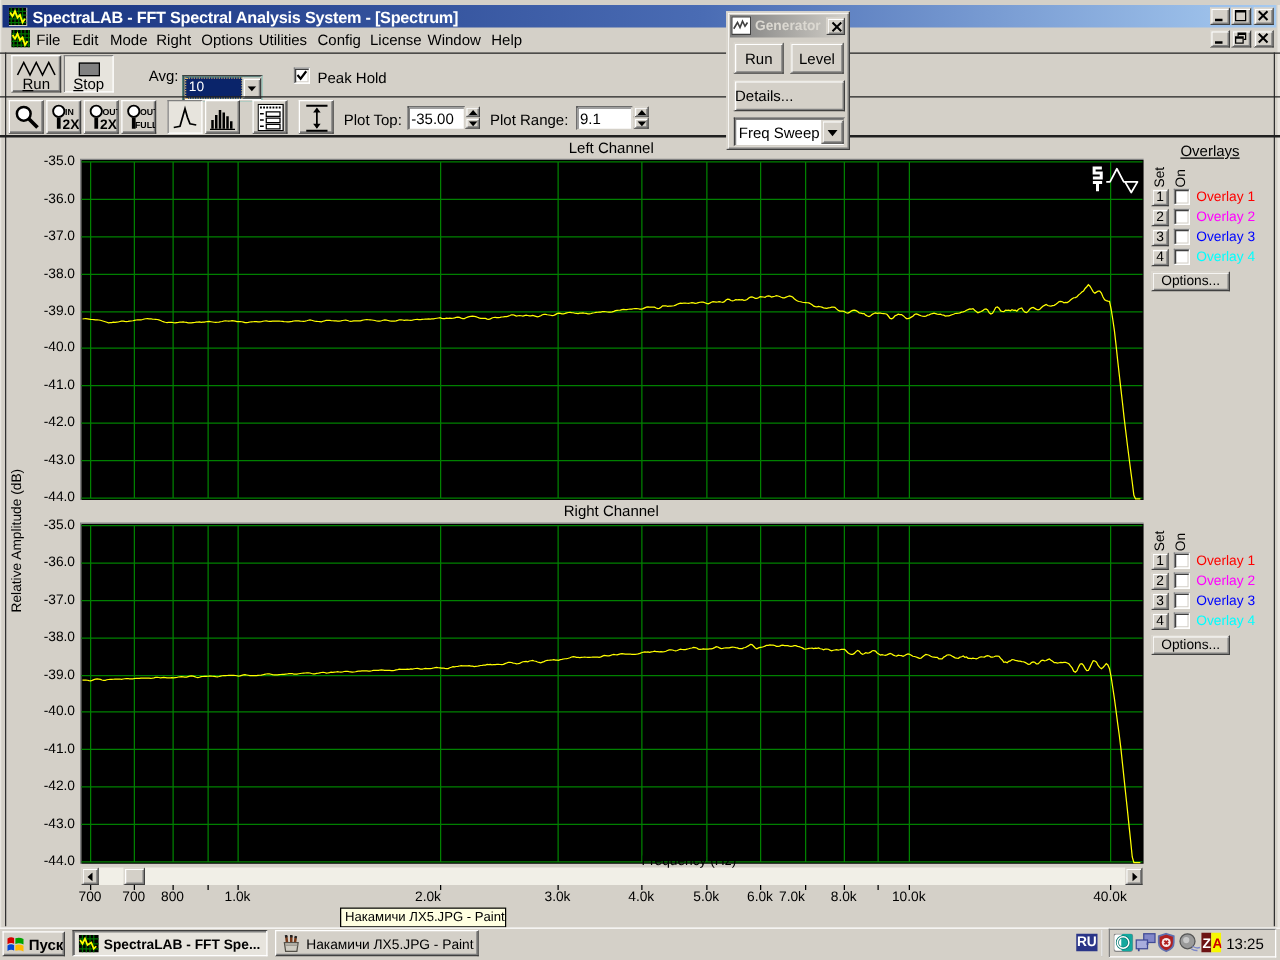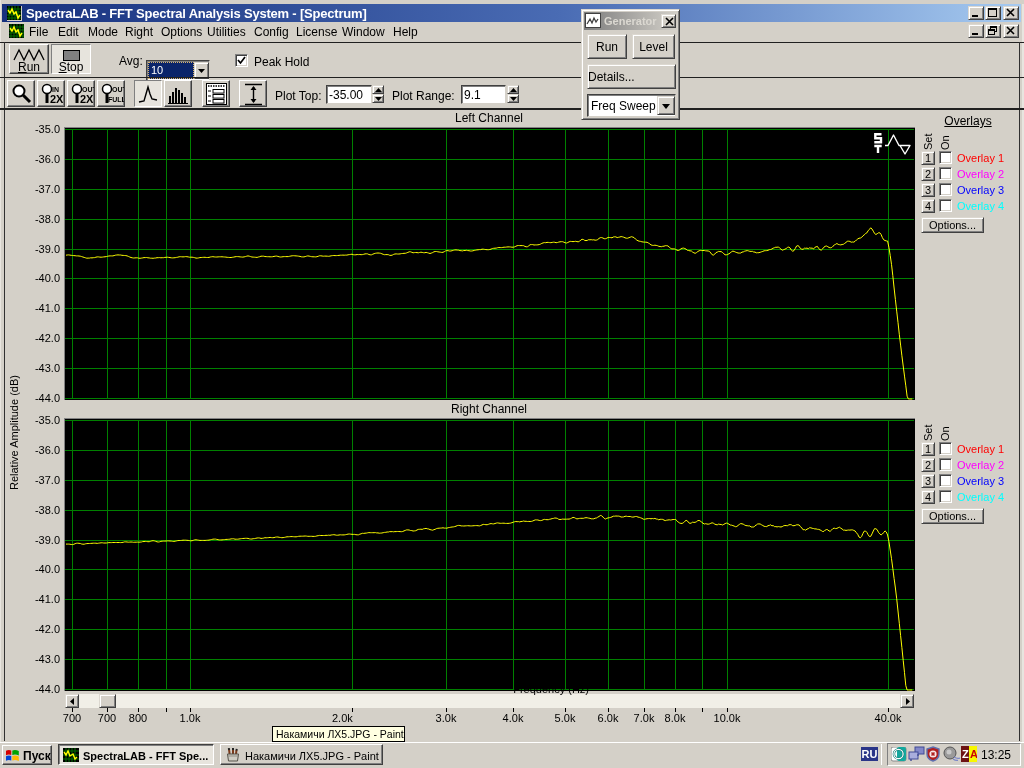--- a/index.html
+++ b/index.html
@@ -295,7 +295,7 @@
 <div class="abs t11" style="left:493px;top:712px;width:40px;text-align:center">4.0k</div>
 <div class="abs t11" style="left:545px;top:712px;width:40px;text-align:center">5.0k</div>
 <div class="abs t11" style="left:588px;top:712px;width:40px;text-align:center">6.0k</div>
-<div class="abs t11" style="left:624px;top:712px;width:40px;text-align:center">7.0k</div>
+<div class="abs t11" style="left:604px;top:712px;width:40px;text-align:right">7.0k</div>
 <div class="abs t11" style="left:655px;top:712px;width:40px;text-align:center">8.0k</div>
 <div class="abs t11" style="left:707px;top:712px;width:40px;text-align:center">10.0k</div>
 <div class="abs t11" style="left:868px;top:712px;width:40px;text-align:center">40.0k</div>

